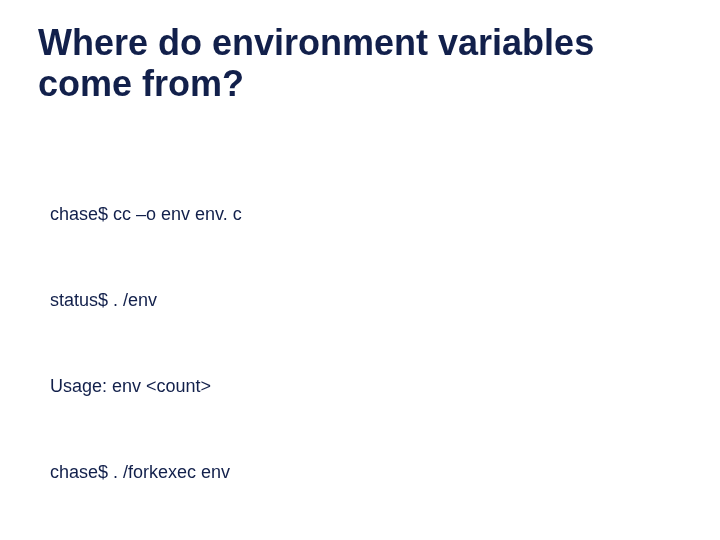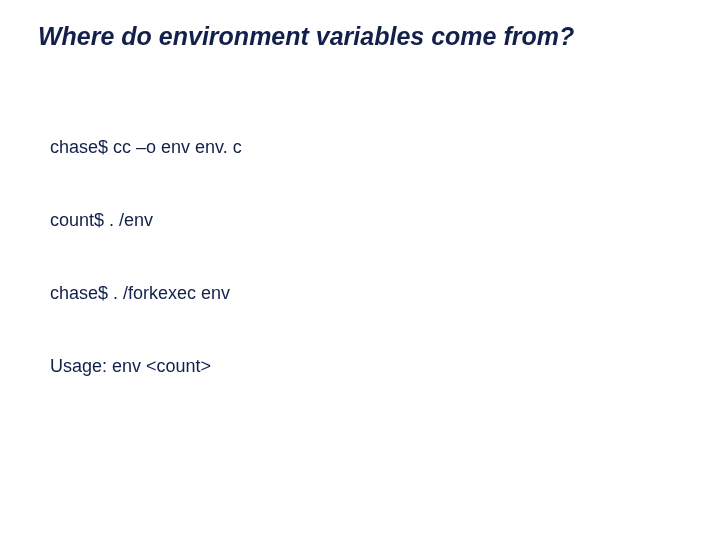--- a/index.html
+++ b/index.html
@@ -19,11 +19,10 @@
     }
     .title {
       color: #12204b;
-      font-size: 25px;
+      font-size: 36px;
       font-weight: bold;
       line-height: 1.15;
       margin: 0 0 36px 0;
-      font-style: italic;
     }
     .term {
       color: #12204b;

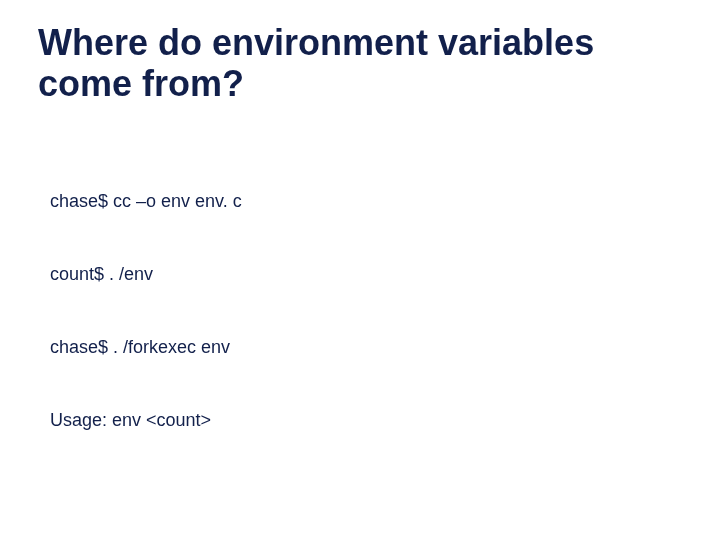--- a/index.html
+++ b/index.html
@@ -33,6 +33,7 @@
     }
     .term .line {
       display: block;
+      margin-top: 13px;
     }
   </style>
 </head>

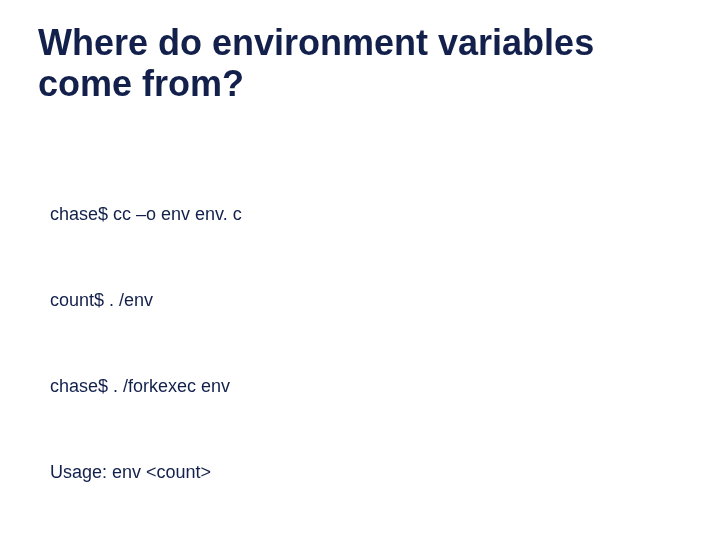--- a/index.html
+++ b/index.html
@@ -43,7 +43,7 @@
   <h1 class="title">Where do environment variables come from?</h1>
   <div class="term">
     <span class="line">chase$ cc –o env env. c</span>
-    <span class="line">count$ . /env</span>
+    <span class="line">status$ . /env</span>
     <span class="line">chase$ . /forkexec env</span>
     <span class="line">Usage: env &lt;count&gt;</span>
     

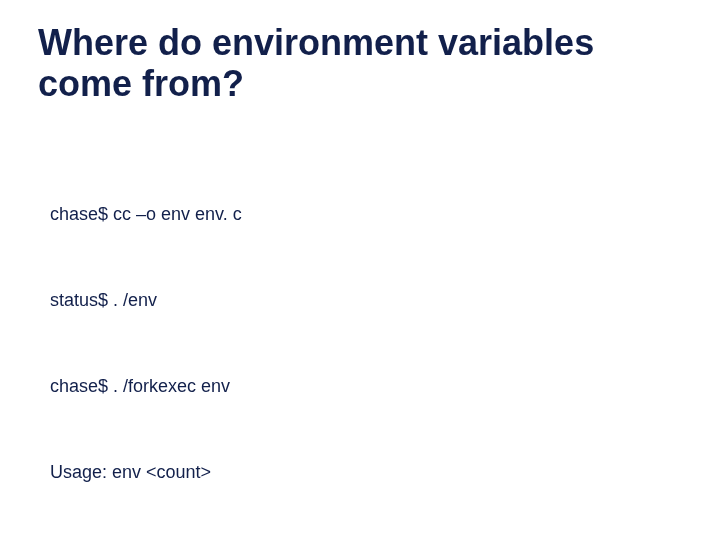--- a/index.html
+++ b/index.html
@@ -44,8 +44,8 @@
   <div class="term">
     <span class="line">chase$ cc –o env env. c</span>
     <span class="line">status$ . /env</span>
+    <span class="line">Usage: env &lt;count&gt;</span>
     <span class="line">chase$ . /forkexec env</span>
-    <span class="line">Usage: env &lt;count&gt;</span>
     
     
     

